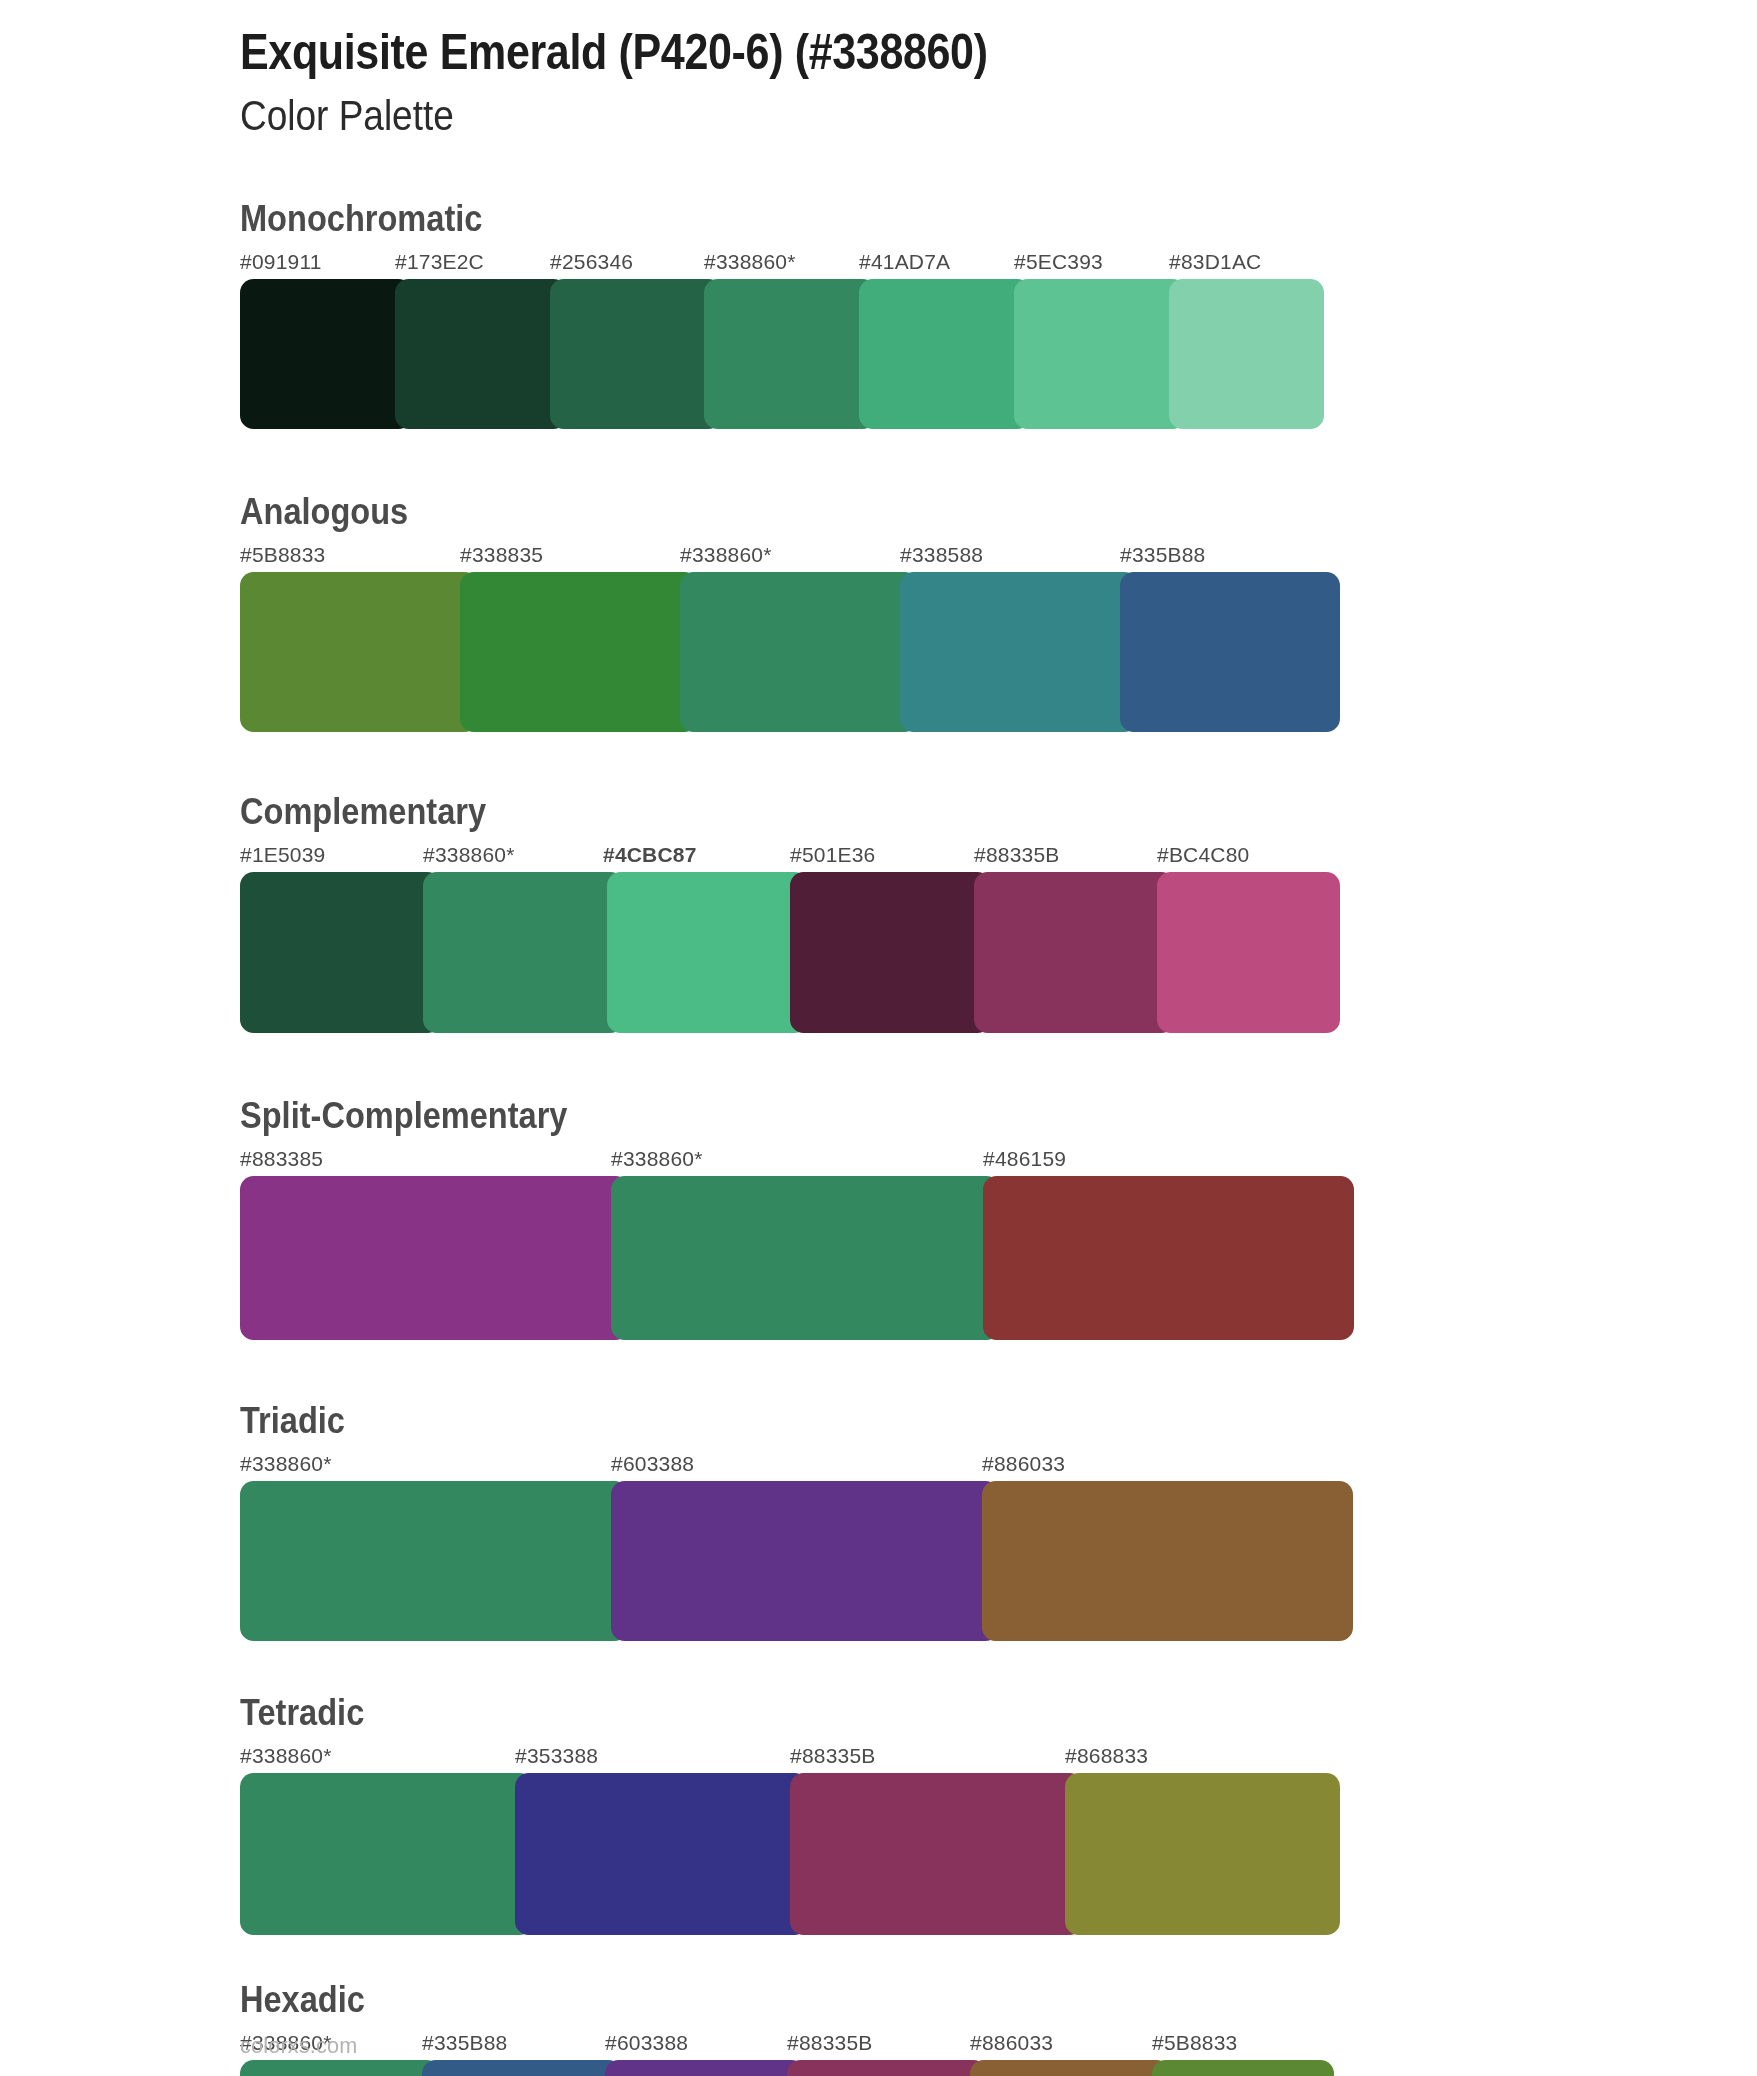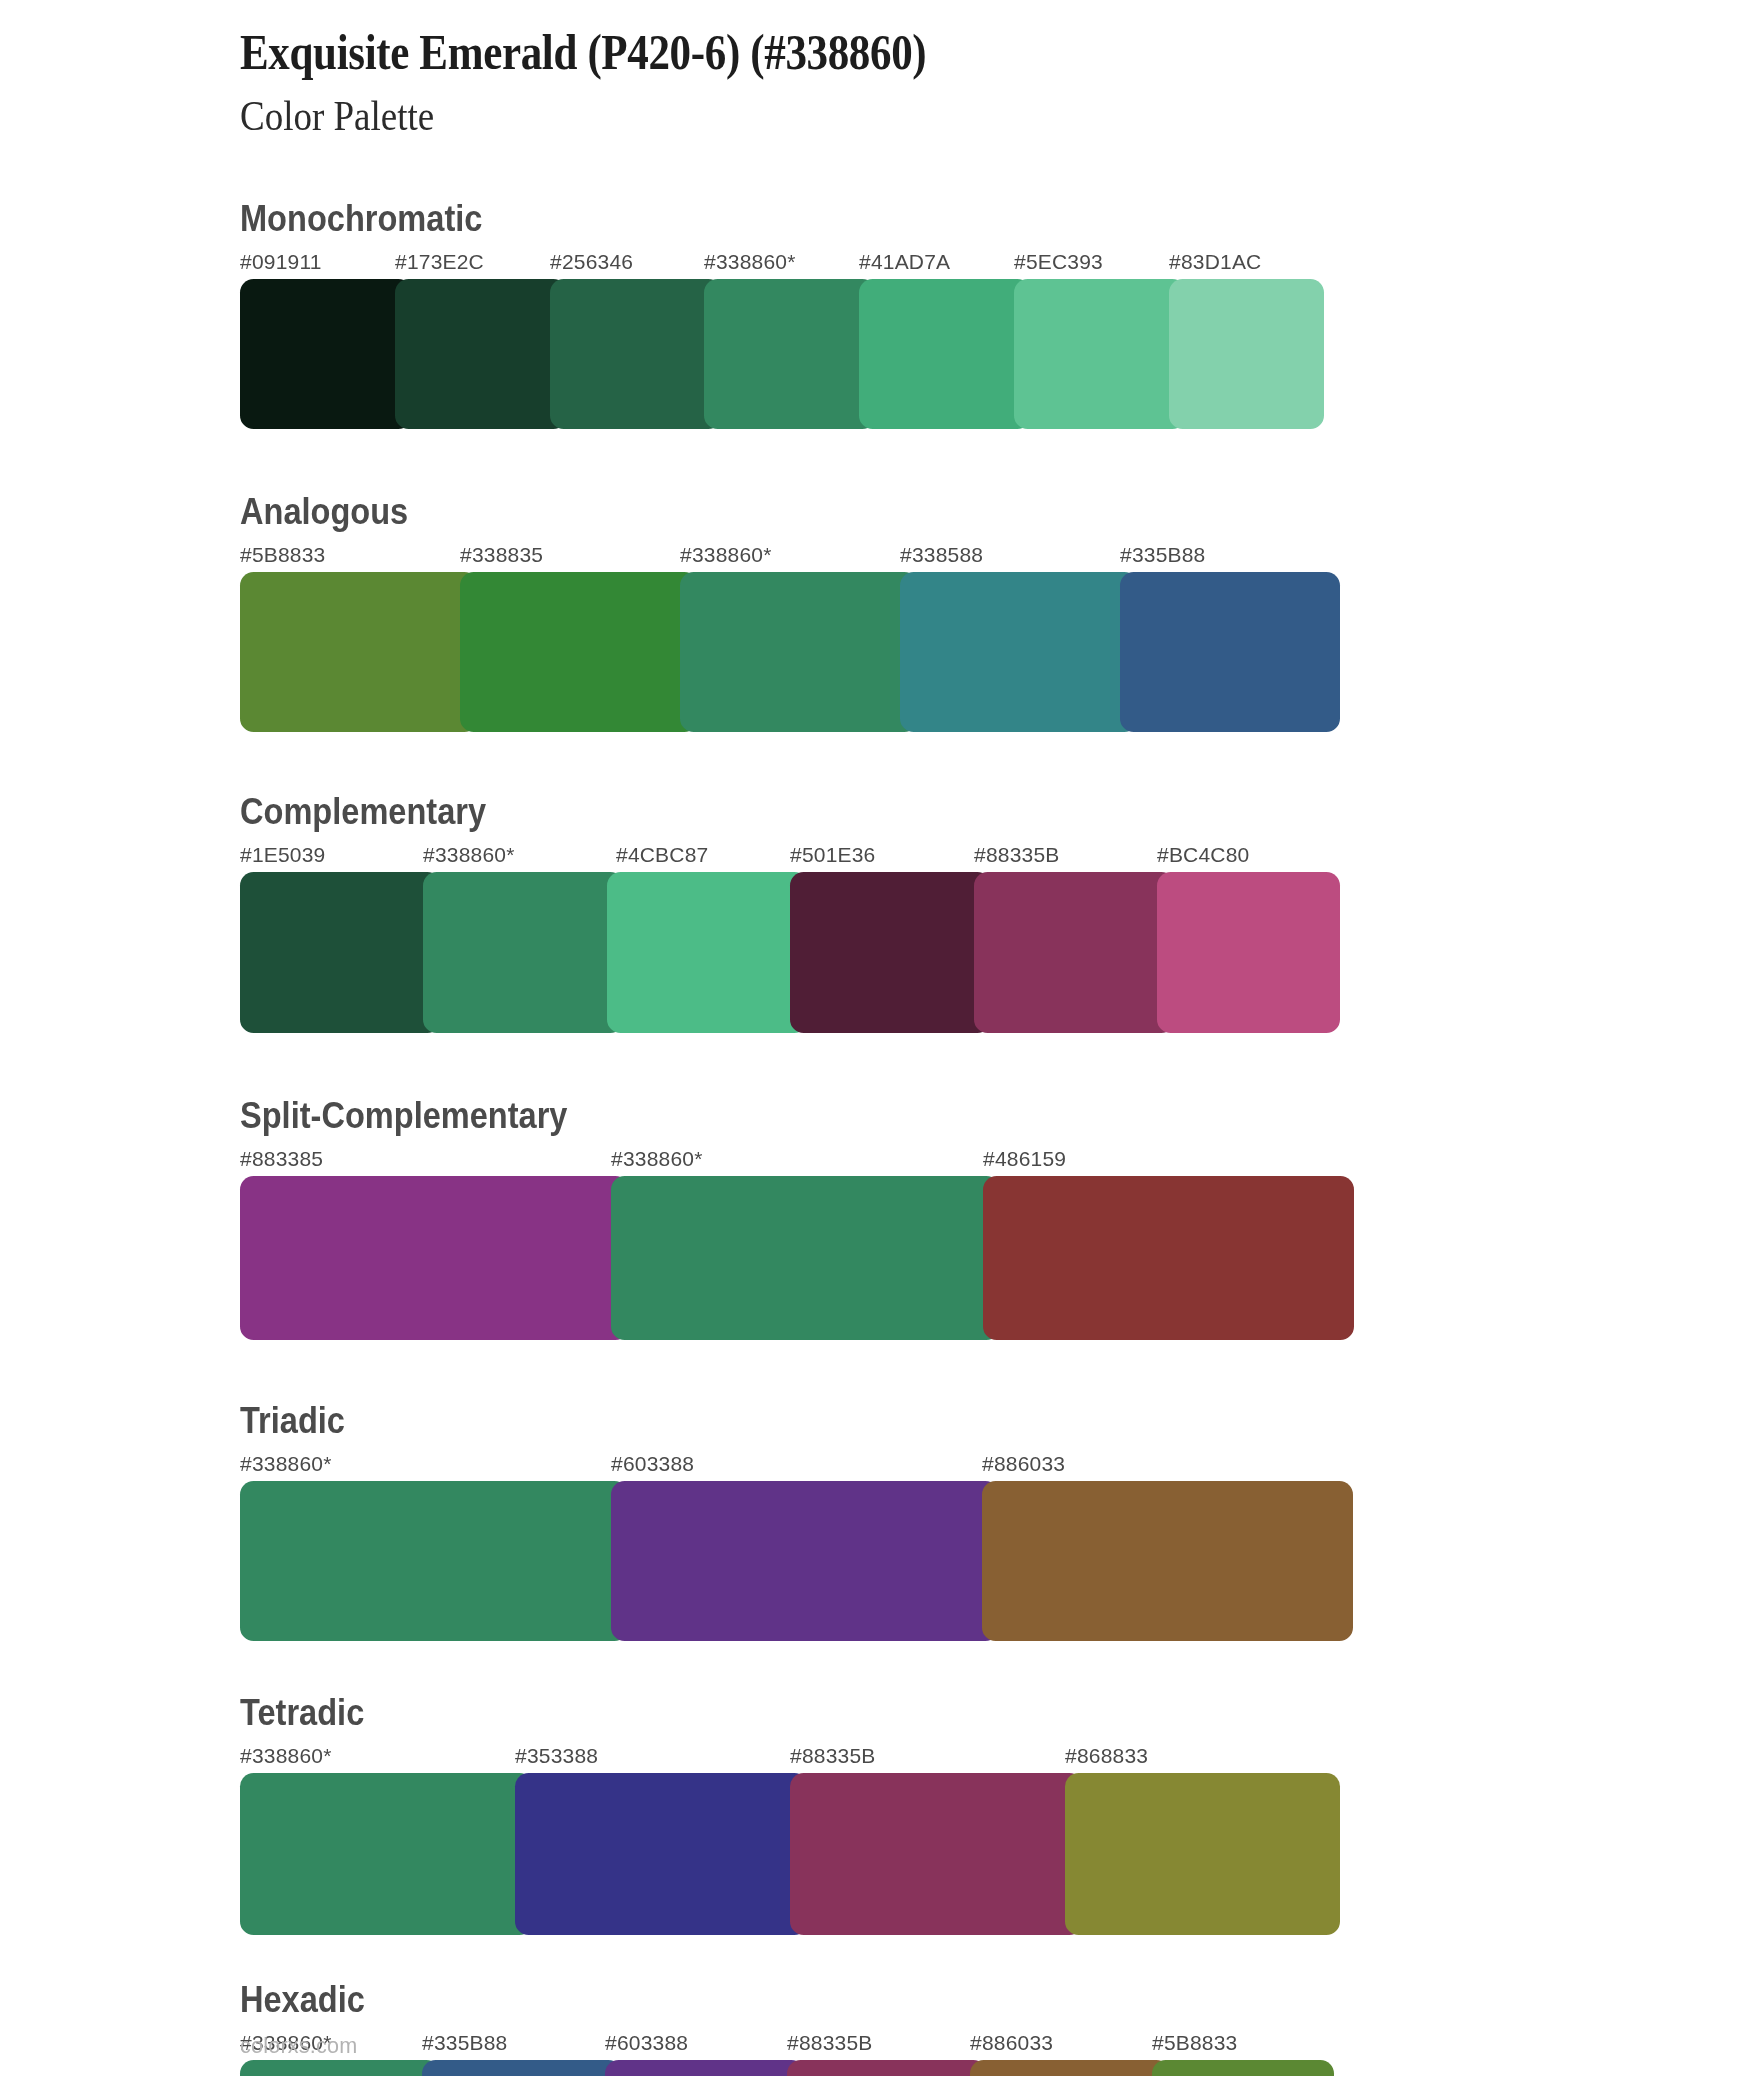--- a/index.html
+++ b/index.html
@@ -26,7 +26,6 @@
   
   .header {
     padding: 24px 0 0 240px;
-    font-family: Liberation Serif, serif;
   }
   .title {
     font-size: 50px;

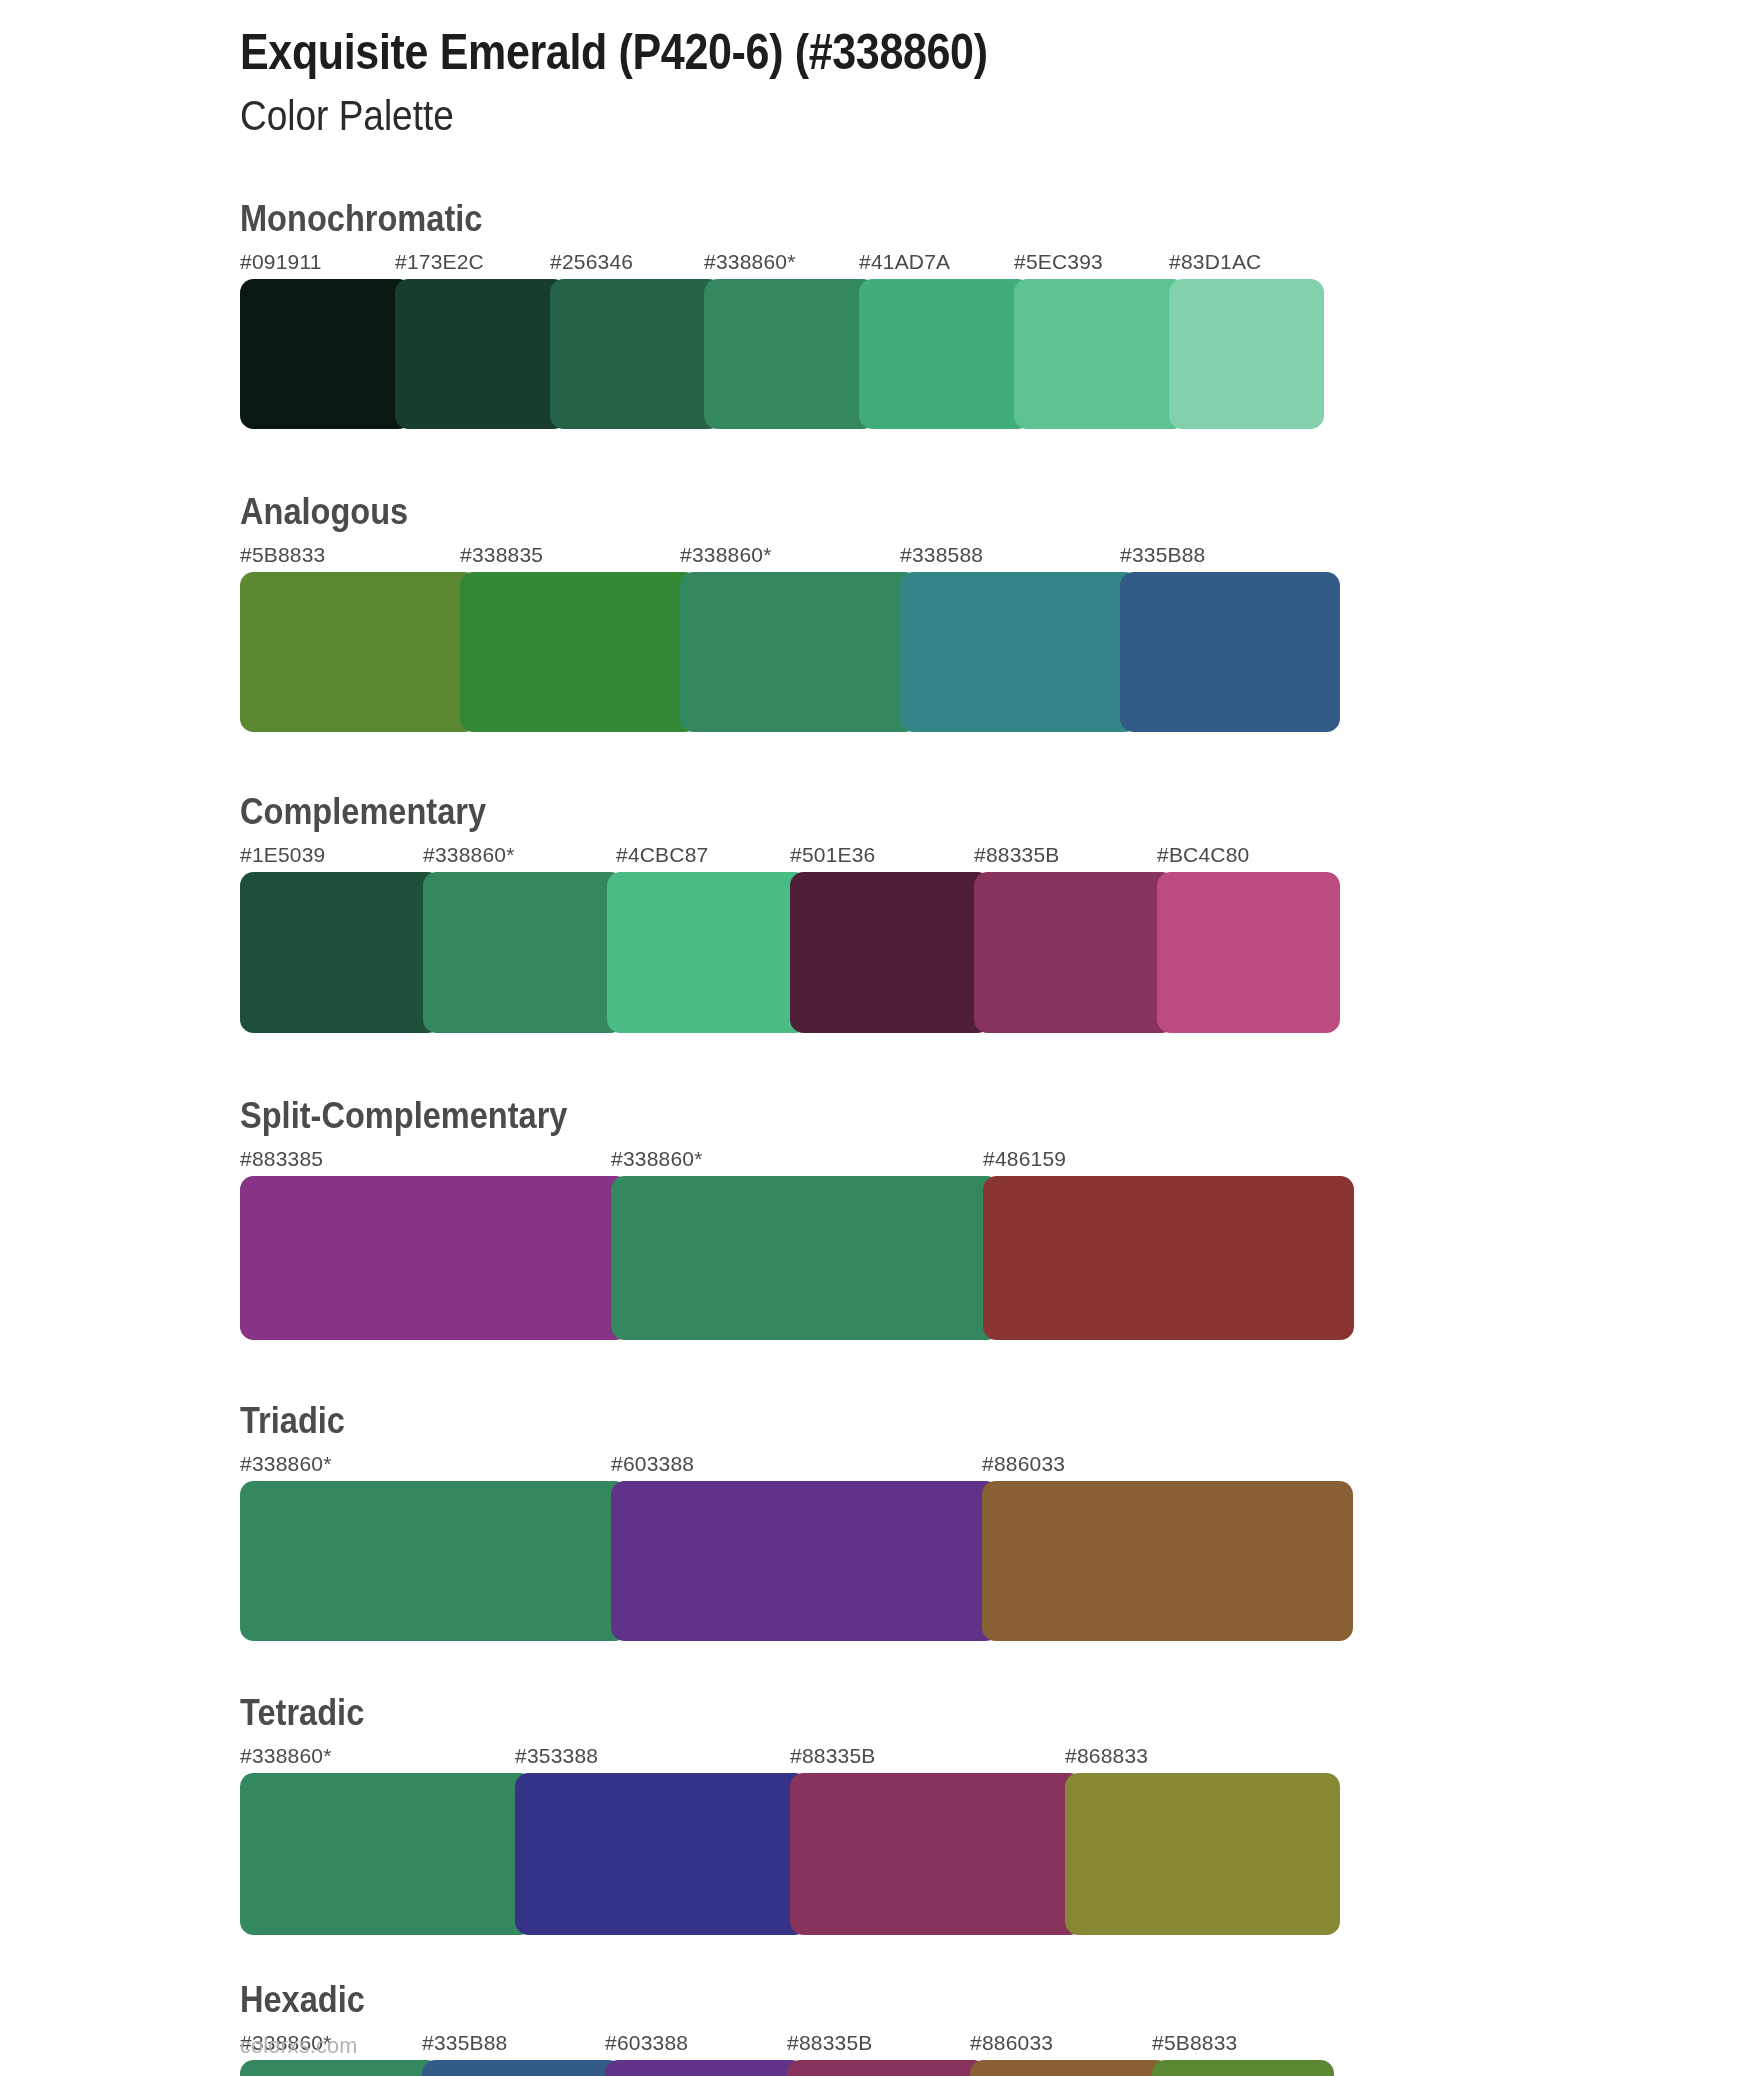--- a/index.html
+++ b/index.html
@@ -175,7 +175,7 @@
         <div class="labels">
           <div class="label" style="left: 0px;">#1E5039</div>
           <div class="label" style="left: 183px;">#338860*</div>
-          <div class="label" style="left: 376px;">#4CBC87</div>
+          <div class="label" style="left: 363px; font-weight: bold;">#4CBC87</div>
           <div class="label" style="left: 550px;">#501E36</div>
           <div class="label" style="left: 734px;">#88335B</div>
           <div class="label" style="left: 917px;">#BC4C80</div>

